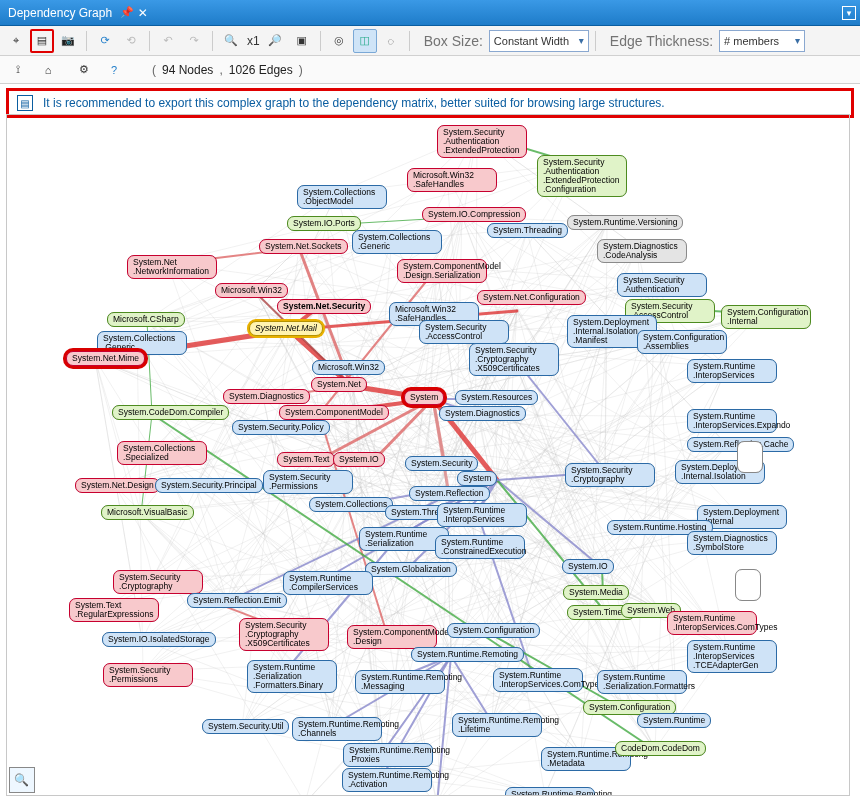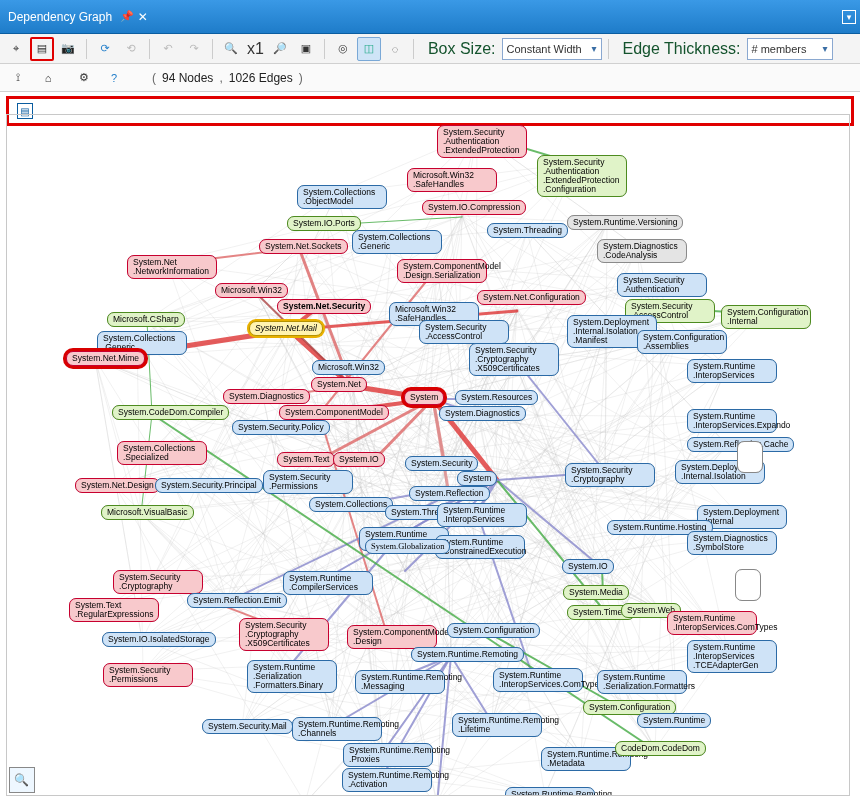--- a/index.html
+++ b/index.html
@@ -6,7 +6,7 @@
   body { width: 860px; height: 800px; background: #fff; overflow: hidden; font-size: 11px; color: #333; }
 
   
-  .title-bar { height: 34px; background: linear-gradient(#3a99e6,#1e7cc9); color: #fff; display: flex; align-items: center; padding: 0 4px 0 8px; font-size: 12px; border-bottom: 1px solid #0a5da0; justify-content: space-between; }
+  .title-bar { height: 26px; background: linear-gradient(#3a99e6,#1e7cc9); color: #fff; display: flex; align-items: center; padding: 0 4px 0 8px; font-size: 12px; border-bottom: 1px solid #0a5da0; justify-content: space-between; }
   .title-bar .title { flex: 0 0 auto; }
   .title-bar .pin { margin-left: 8px; font-size: 11px; cursor: pointer; }
   .title-bar .x   { margin-left: 4px; font-size: 12px; cursor: pointer; }

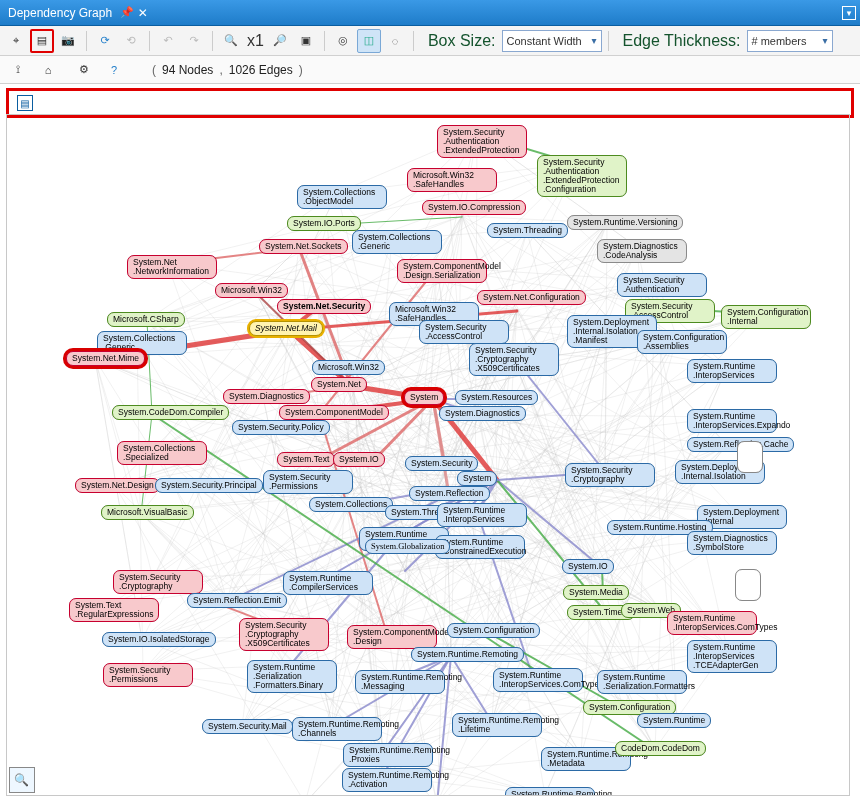--- a/index.html
+++ b/index.html
@@ -22,7 +22,7 @@
   .tb-label { font-size: 16px; margin: 0 4px 0 8px; color: #14532d; }
   .tb-select { height: 22px; border: 1px solid #8aa8d0; background: #fff; font-size: 11px; padding: 0 18px 0 4px; position: relative; display:flex; align-items:center; cursor:pointer; min-width:100px; }
   .tb-select::after { content: "▾"; position: absolute; right: 4px; color: #3a6ea5; font-size: 10px; }
-  .zoom-txt { font-size: 16px; margin: 0 2px; }
+  .zoom-txt { font-size: 12px; margin: 0 2px; }
 
   
   .tb2 { height: 28px; background: #fafafa; border-bottom: 1px solid #d0d0d0; display: flex; align-items: center; padding: 0 6px; gap: 6px; }

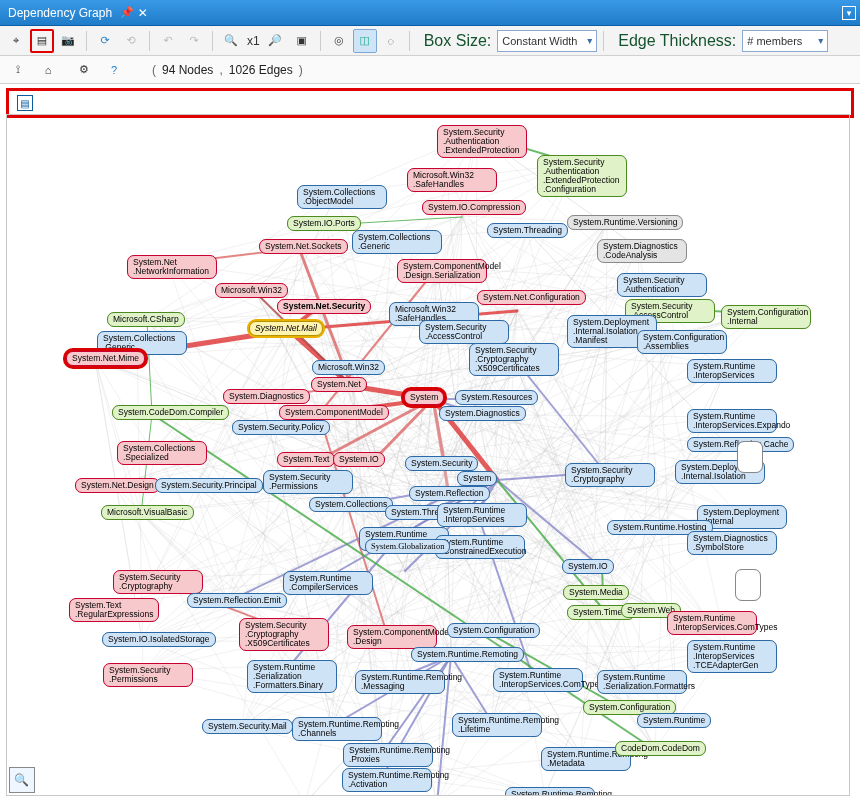--- a/index.html
+++ b/index.html
@@ -19,7 +19,7 @@
   .tb-btn { width: 24px; height: 24px; display: flex; align-items: center; justify-content: center; border: 1px solid transparent; border-radius: 2px; cursor: pointer; }
   .tb-btn.selected { background: #cfe4f7; border: 1px solid #7aa8d6; }
   .tb-btn.highlighted { border: 2px solid #e00000; }
-  .tb-label { font-size: 16px; margin: 0 4px 0 8px; color: #14532d; }
+  .tb-label { font-size: 14px; margin: 0 4px 0 8px; color: #737373; }
   .tb-select { height: 22px; border: 1px solid #8aa8d0; background: #fff; font-size: 11px; padding: 0 18px 0 4px; position: relative; display:flex; align-items:center; cursor:pointer; min-width:100px; }
   .tb-select::after { content: "▾"; position: absolute; right: 4px; color: #3a6ea5; font-size: 10px; }
   .zoom-txt { font-size: 12px; margin: 0 2px; }

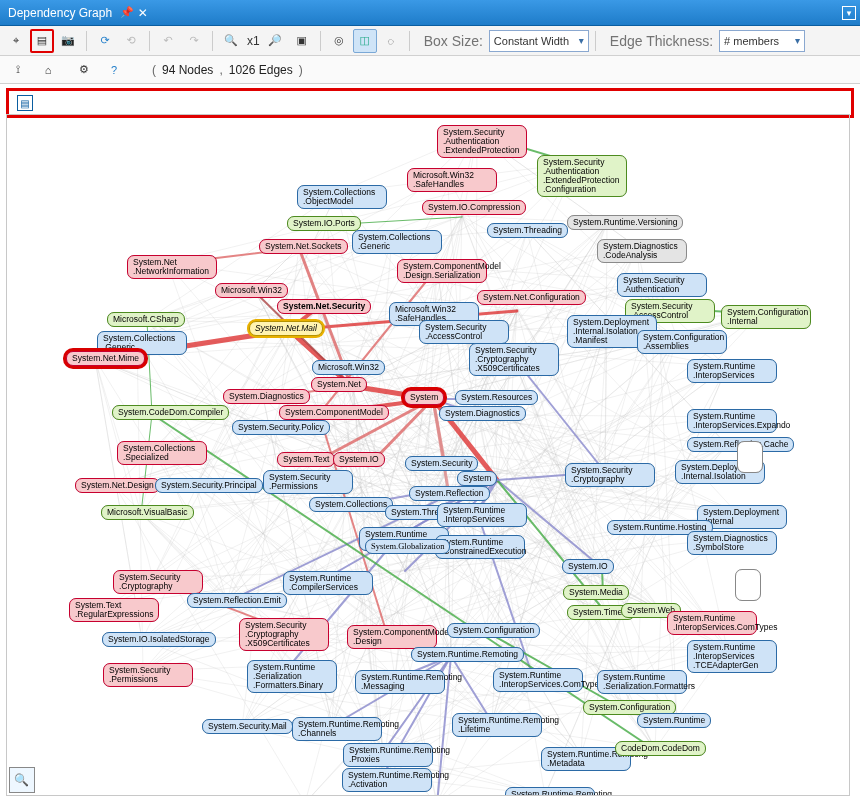--- a/index.html
+++ b/index.html
@@ -149,6 +149,7 @@
 
 <div class="info-bar">
   <div class="ico">▤</div>
+  <div class="msg">It is recommended to export this complex graph to the dependency matrix, better suited for browsing large structures.</div>
 </div>
 
 <div class="canvas-wrap">

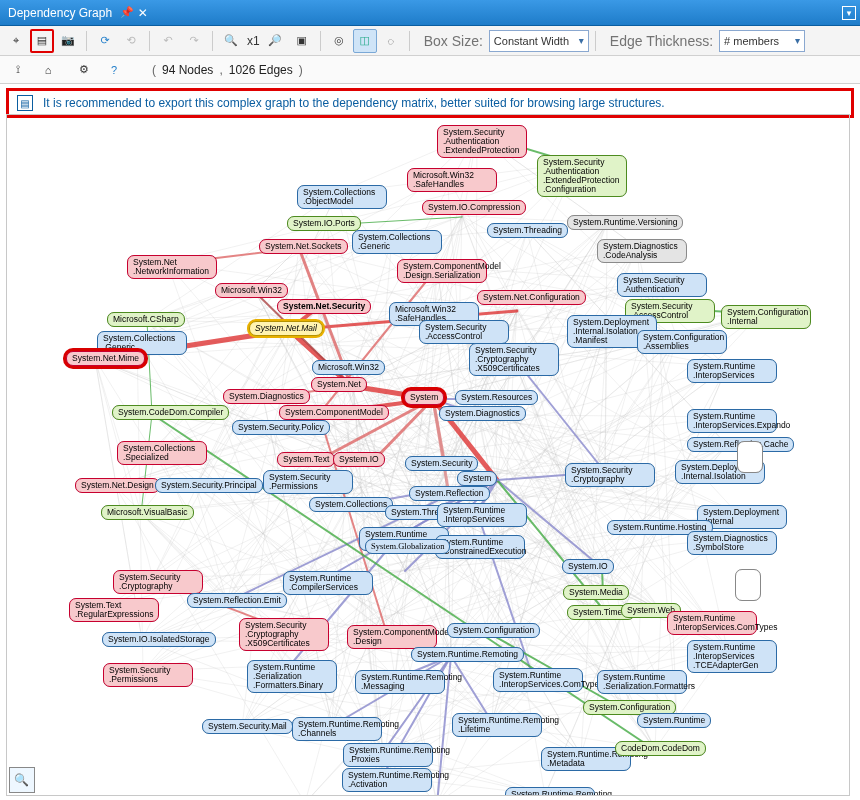--- a/index.html
+++ b/index.html
@@ -634,7 +634,7 @@
       <div class="node c-blue ml ml" style="left: 290px; top: 70px; white-space: pre;">System.Collections
 .ObjectModel</div>
       <div class="node c-green" style="left: 280px; top: 101px; white-space: nowrap;">System.IO.Ports</div>
-      <div class="node c-pink" style="left: 415px; top: 85px; white-space: nowrap;">System.IO.Compression</div>
+      <div class="node c-pink" style="left: 415px; top: 92px; white-space: nowrap;">System.IO.Compression</div>
       <div class="node c-gray" style="left: 560px; top: 100px; white-space: nowrap;">System.Runtime.Versioning</div>
       <div class="node c-pink" style="left: 252px; top: 124px; white-space: nowrap;">System.Net.Sockets</div>
       <div class="node c-blue ml ml" style="left: 345px; top: 115px; white-space: pre;">System.Collections

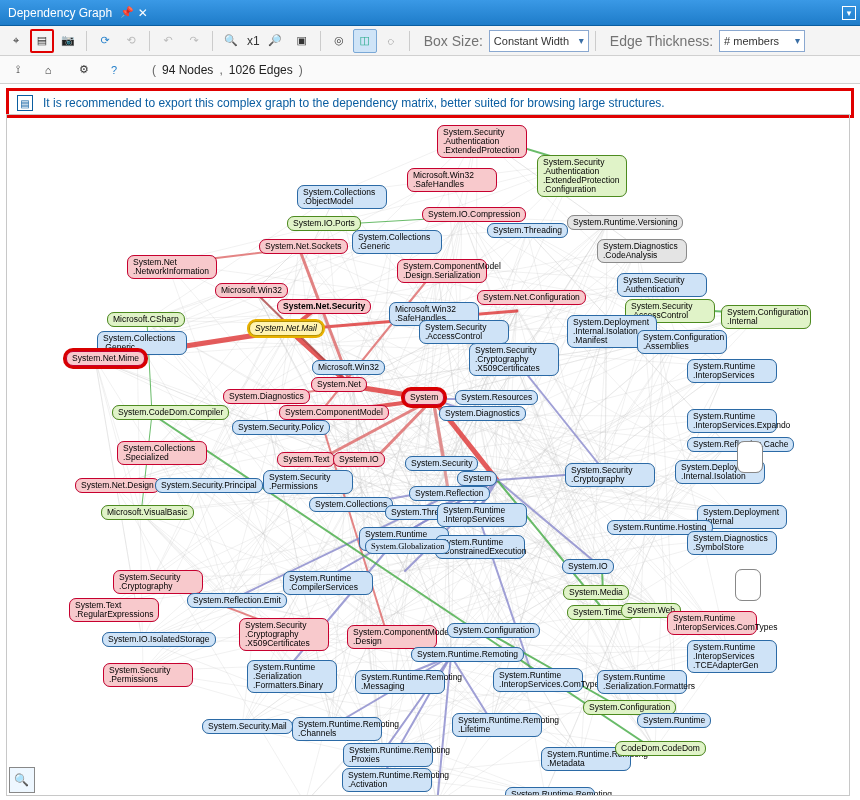--- a/index.html
+++ b/index.html
@@ -716,7 +716,7 @@
       <div class="node c-blue ml ml" style="left: 680px; top: 416px; white-space: pre;">System.Diagnostics
 .SymbolStore</div>
       <div class="node c-blue" style="left: 555px; top: 444px; white-space: nowrap;">System.IO</div>
-      <div class="node c-blue" style="left: 358px; top: 424px; white-space: nowrap; font-family: Liberation Serif, serif;">System.Globalization</div>
+      <div class="node c-blue" style="left: 358px; top: 447px; white-space: nowrap;">System.Globalization</div>
       <div class="node c-pink ml ml" style="left: 106px; top: 455px; white-space: pre;">System.Security
 .Cryptography</div>
       <div class="node c-blue ml ml" style="left: 276px; top: 456px; white-space: pre;">System.Runtime

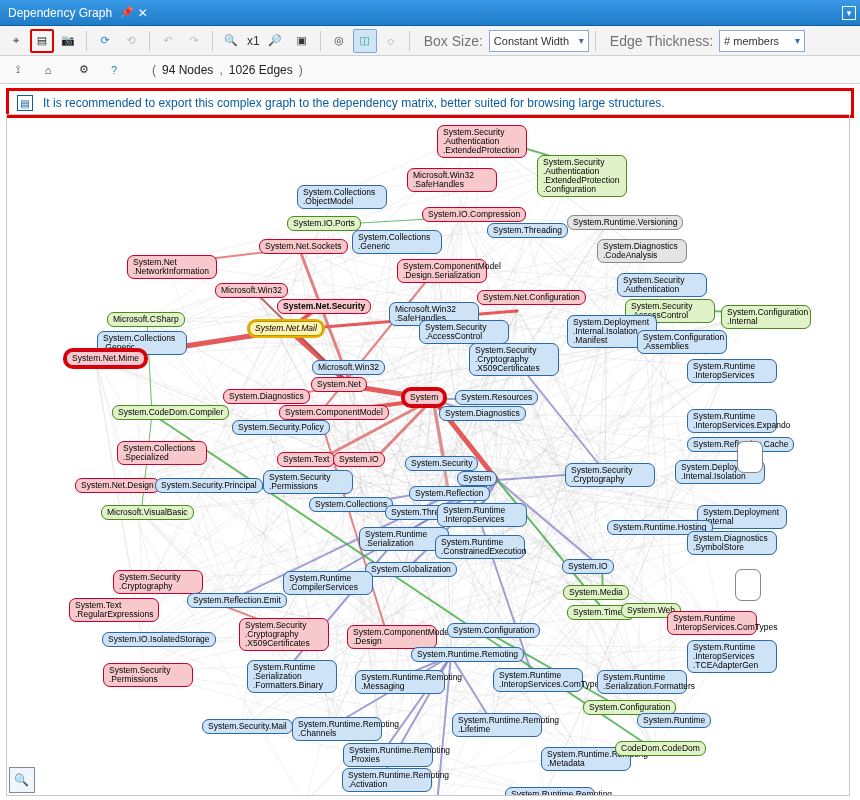--- a/index.html
+++ b/index.html
@@ -753,7 +753,7 @@
 .Messaging</div>
       <div class="node c-green" style="left: 576px; top: 585px; white-space: nowrap;">System.Configuration</div>
       <div class="node c-blue" style="left: 630px; top: 598px; white-space: nowrap;">System.Runtime</div>
-      <div class="node c-blue" style="left: 195px; top: 604px; white-space: nowrap;">System.Security.Mail</div>
+      <div class="node c-blue" style="left: 195px; top: 604px; white-space: nowrap;">System.Security.Util</div>
       <div class="node c-blue ml ml" style="left: 285px; top: 602px; white-space: pre;">System.Runtime.Remoting
 .Channels</div>
       <div class="node c-blue ml ml" style="left: 445px; top: 598px; white-space: pre;">System.Runtime.Remoting

